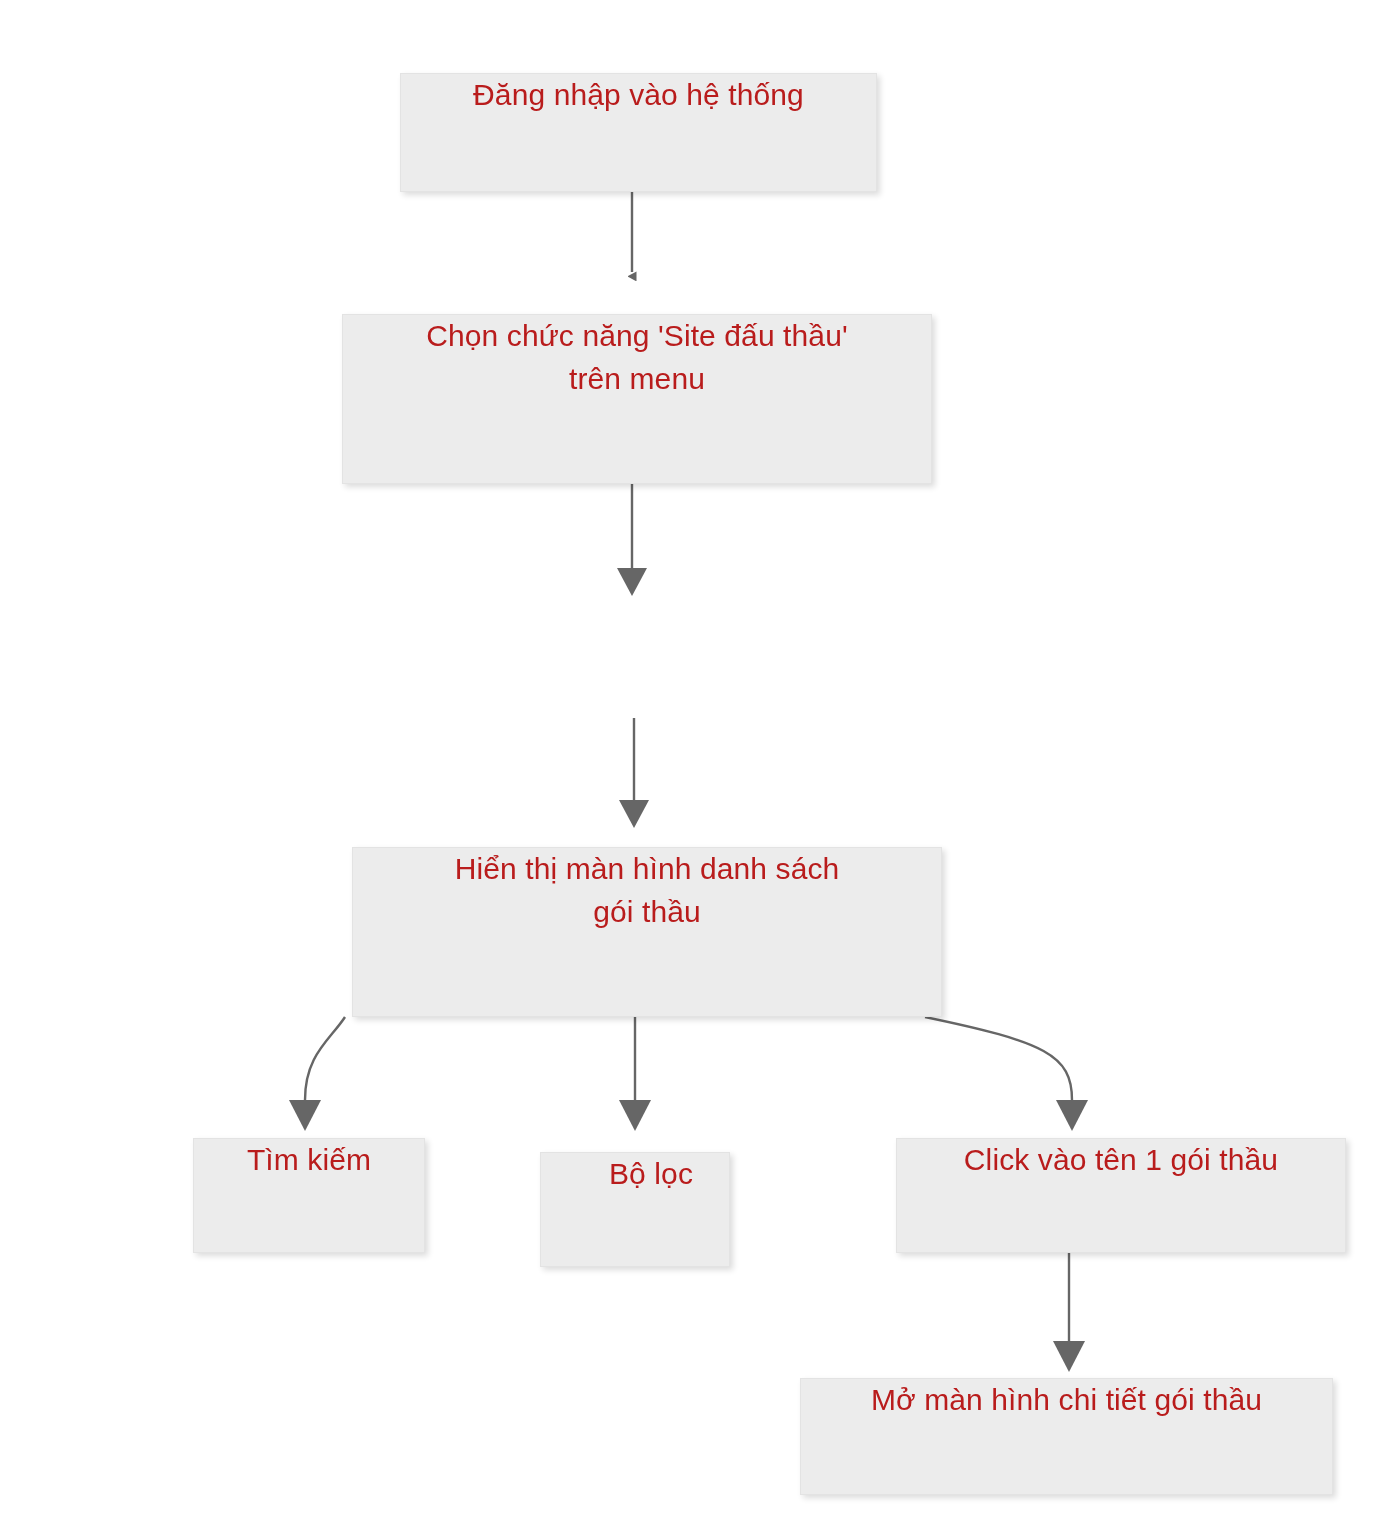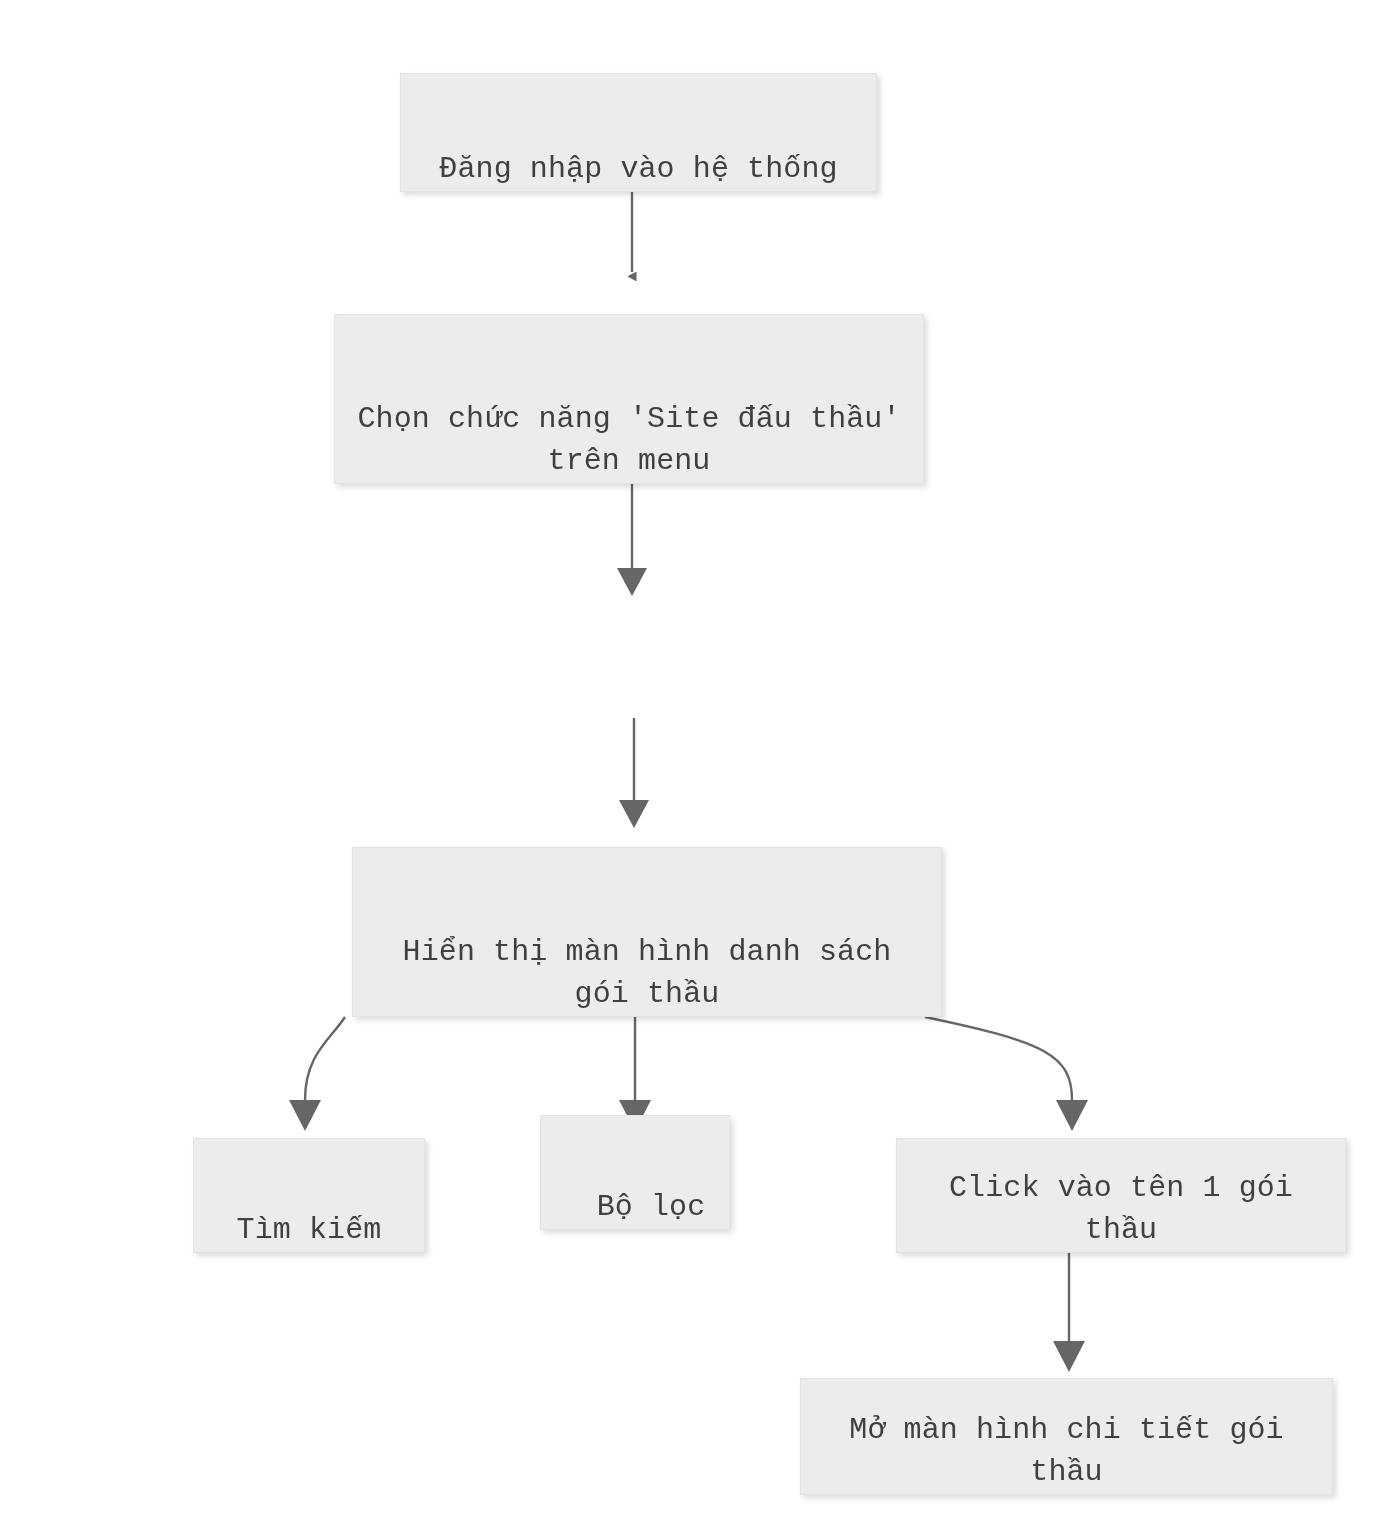--- a/index.html
+++ b/index.html
@@ -33,17 +33,16 @@
     border: 1px solid #e3e3e3;
     box-shadow: 3px 3px 6px rgba(0,0,0,0.14);
     display: flex;
-    align-items: flex-end;
+    align-items: flex-start;
     justify-content: center;
     text-align: center;
-    color: #404040;
+    color: #b91c1c;
     font-size: 30px;
     line-height: 1.42;
     font-weight: 400;
     letter-spacing: 0.1px;
     white-space: pre-line;
     z-index: 2;
-    font-family: Liberation Mono, monospace;
   }
   .node-text {
     display: block;

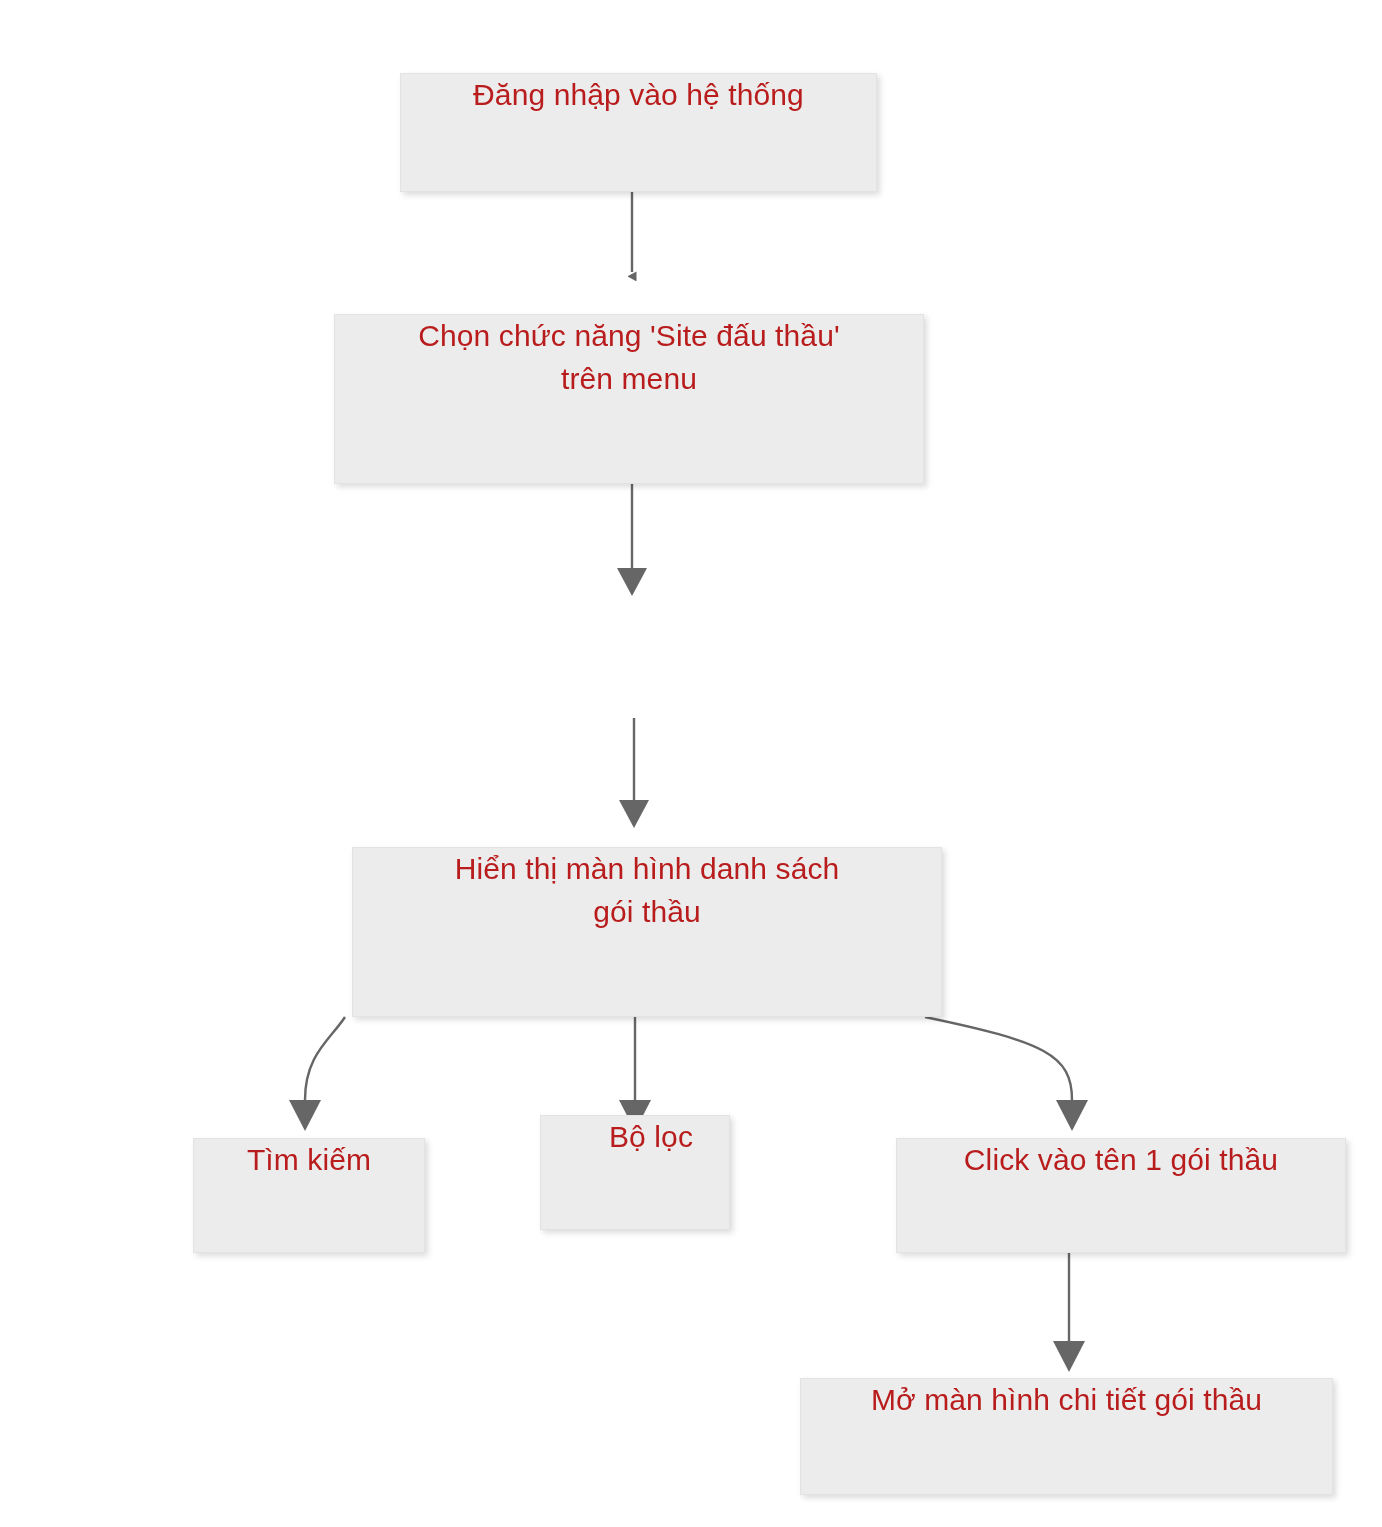--- a/index.html
+++ b/index.html
@@ -100,7 +100,7 @@
     <span class="node-text">Đăng nhập vào hệ thống</span>
   </div>
 
-  <div class="node" style="left:334px; top:314px; width:590px; height:170px;">
+  <div class="node" style="left:342px; top:314px; width:590px; height:170px;">
     <span class="node-text">Chọn chức năng 'Site đấu thầu'
 trên menu</span>
   </div>

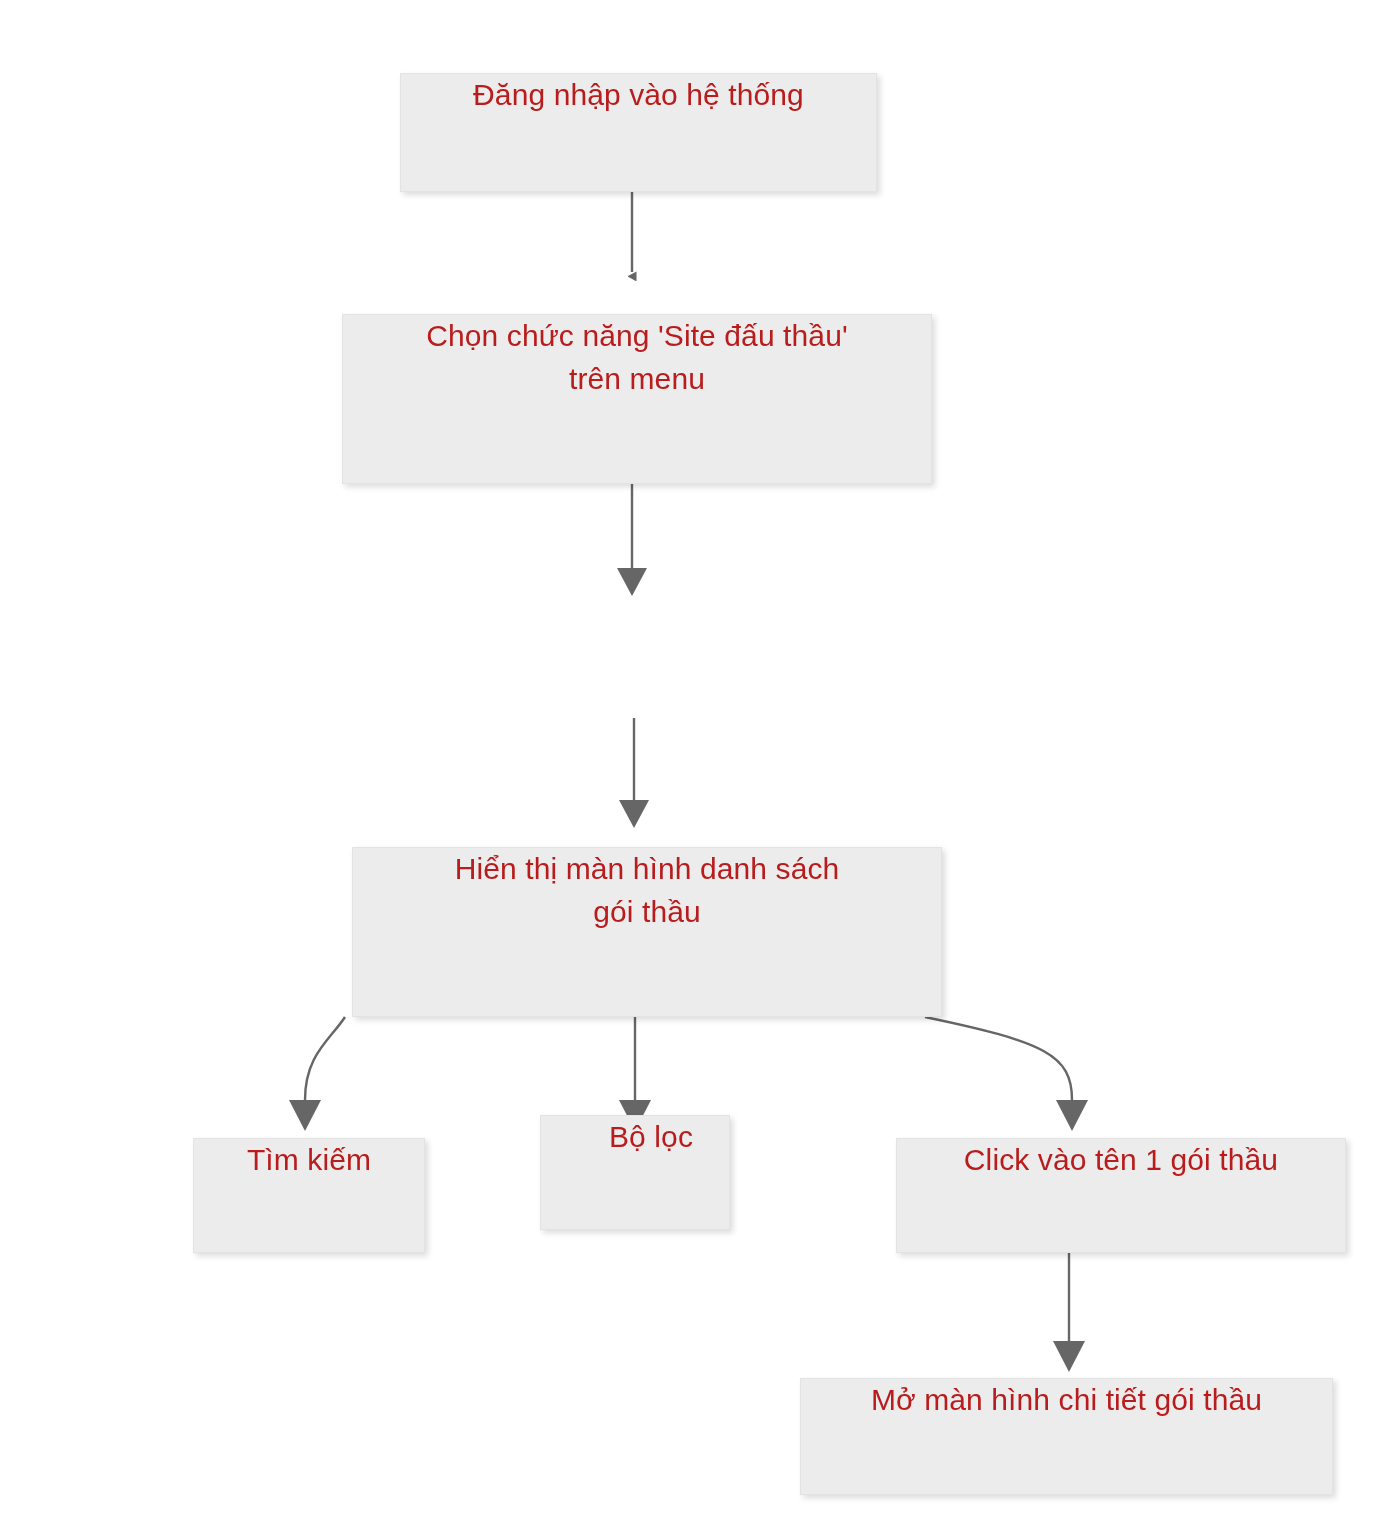--- a/index.html
+++ b/index.html
@@ -115,7 +115,7 @@
     <span class="node-text">Tìm kiếm</span>
   </div>
 
-  <div class="node" style="left:540px; top:1115px; width:190px; height:115px;padding-left:32px;">
+  <div class="node" style="left:540px; top:1152px; width:190px; height:115px;padding-left:32px;">
     <span class="node-text">Bộ lọc</span>
   </div>
 

